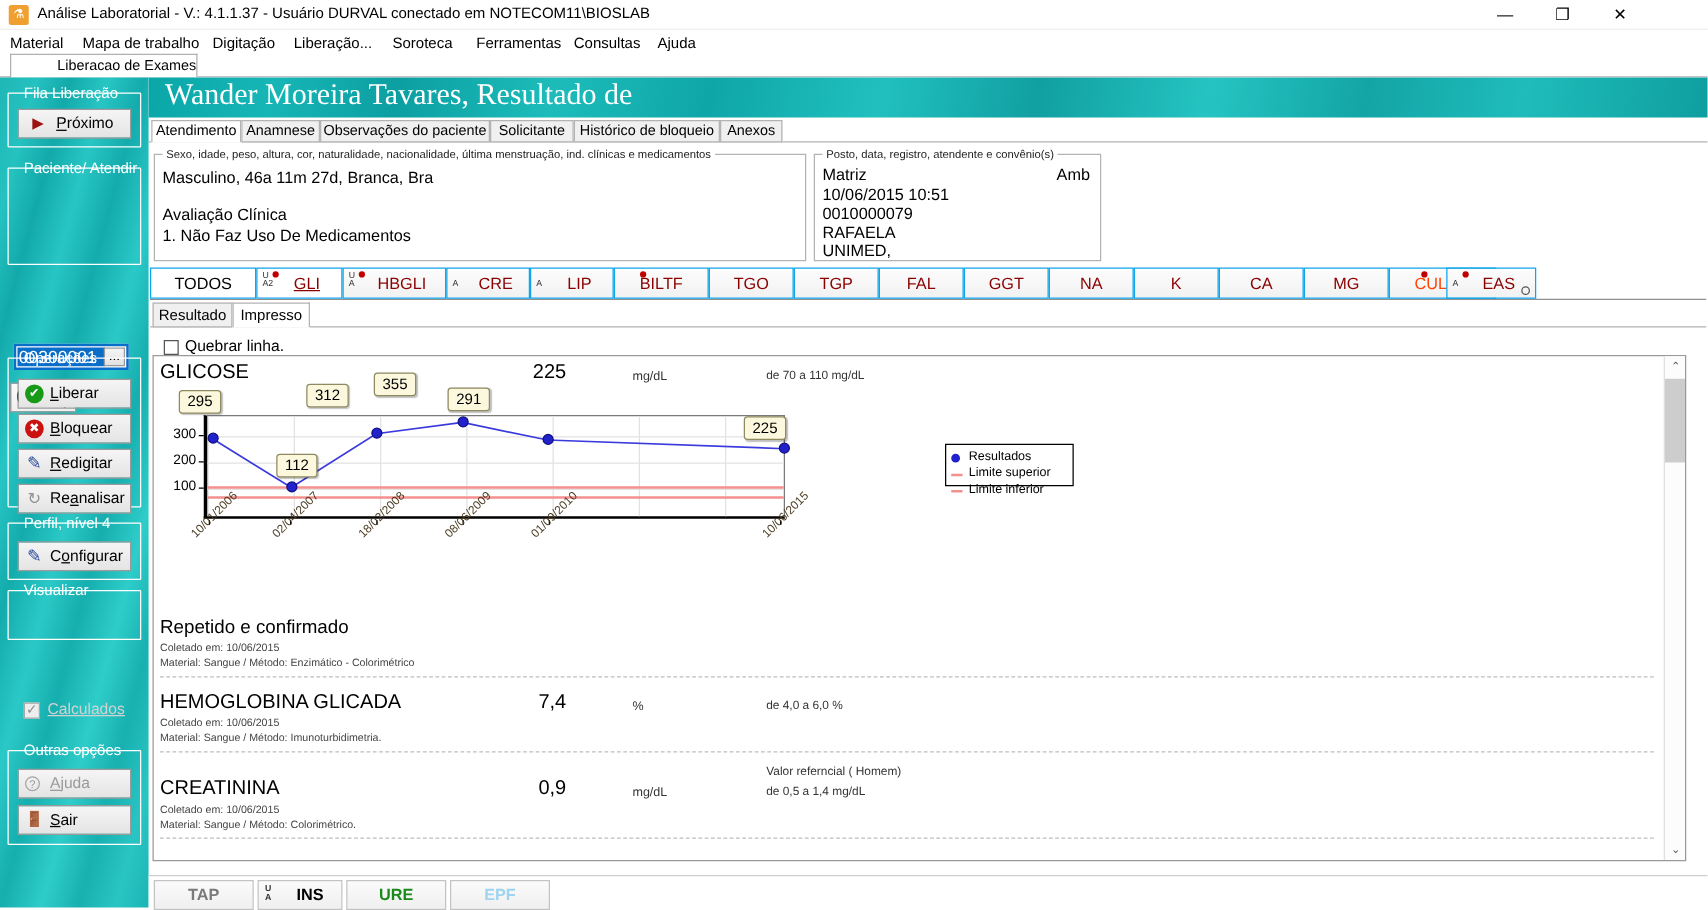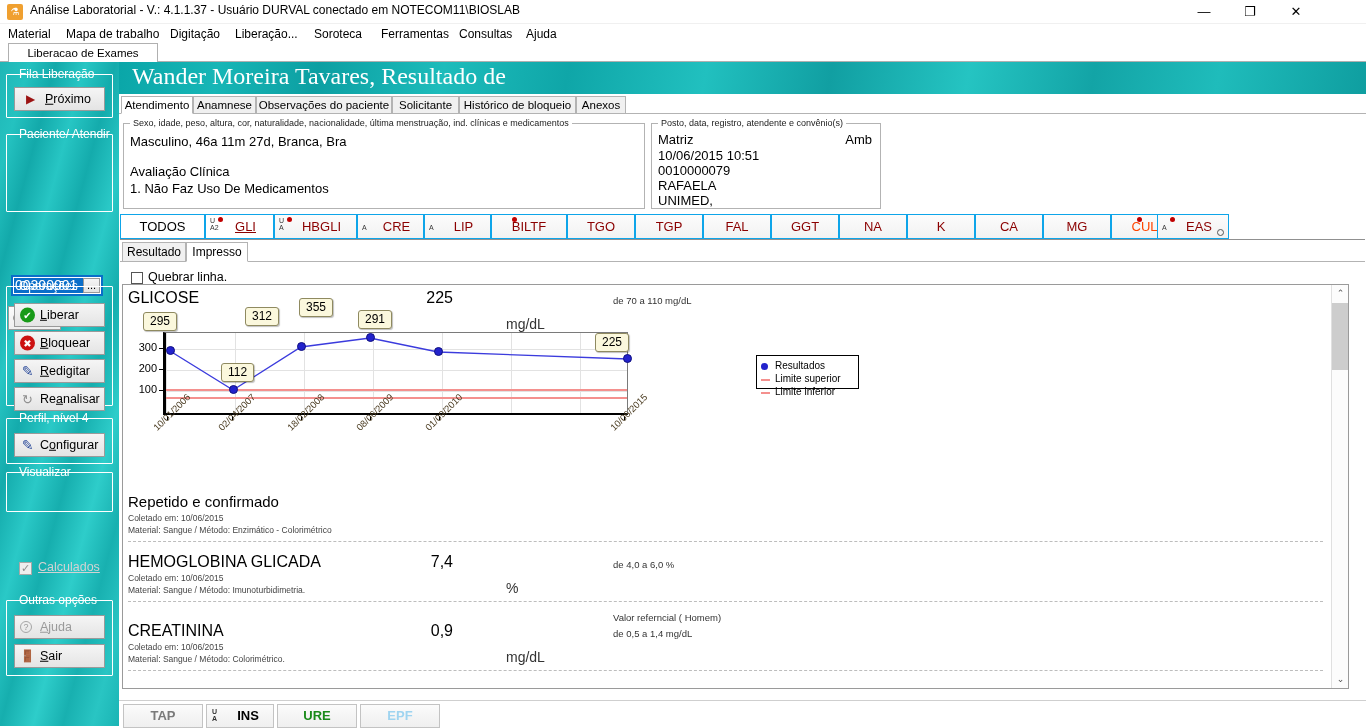--- a/index.html
+++ b/index.html
@@ -53,7 +53,7 @@
   #mdi-tab {
     position: absolute; left: 8px; top: 0px; width: 150px; height: 19px;
     background: #ffffff; border: 1px solid #b0b0b0; border-bottom: none;
-    font-size: 11.5px; line-height: 18px; text-align: center; color: #000;
+    font-size: 11.5px; line-height: 18px; text-align: right; color: #000;
   }
   #mdi-underline {
     position: absolute; left: 0; top: 18px; width: 1366px; height: 1px;

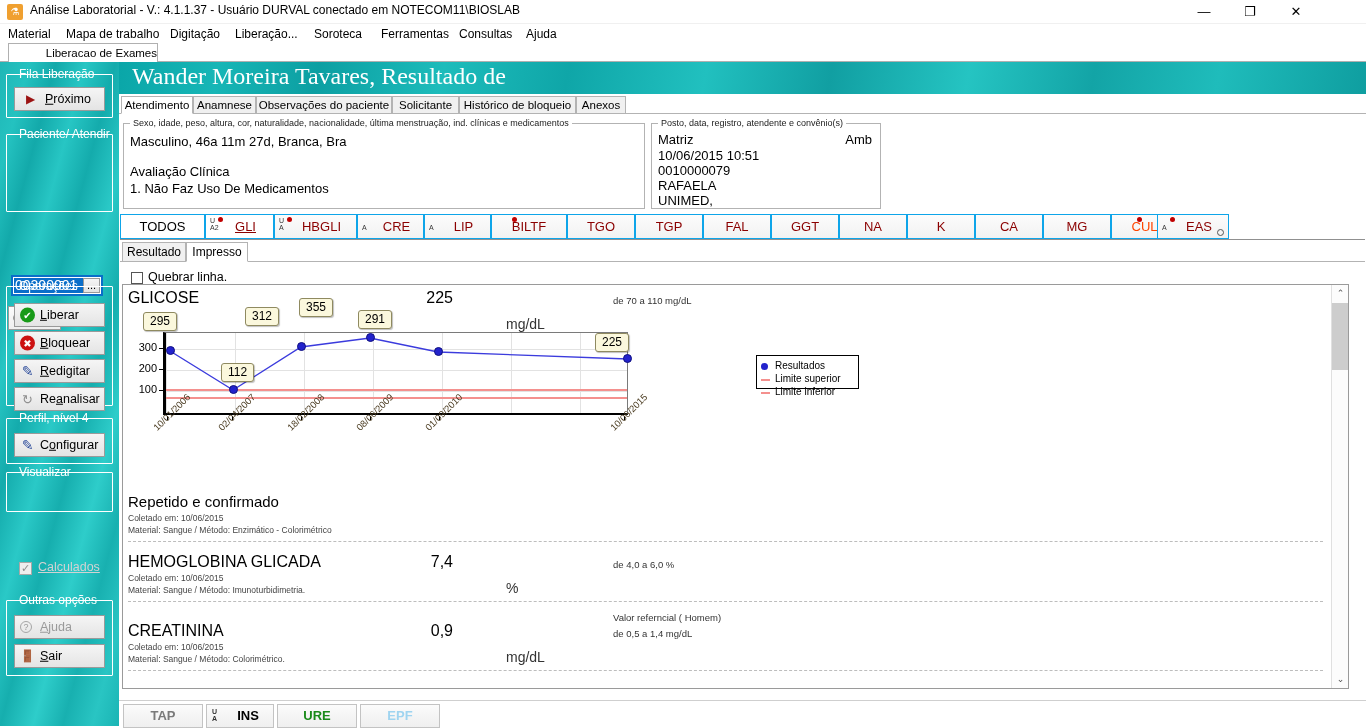--- a/index.html
+++ b/index.html
@@ -262,7 +262,7 @@
     position: absolute; font-size: 16px; color: #000; text-align: right;
   }
   .res-unit {
-    position: absolute; font-size: 14px; color: #333; margin-top: 20px;
+    position: absolute; font-size: 10px; color: #333;
   }
   .res-ref {
     position: absolute; font-size: 9.5px; color: #333; white-space: nowrap;

